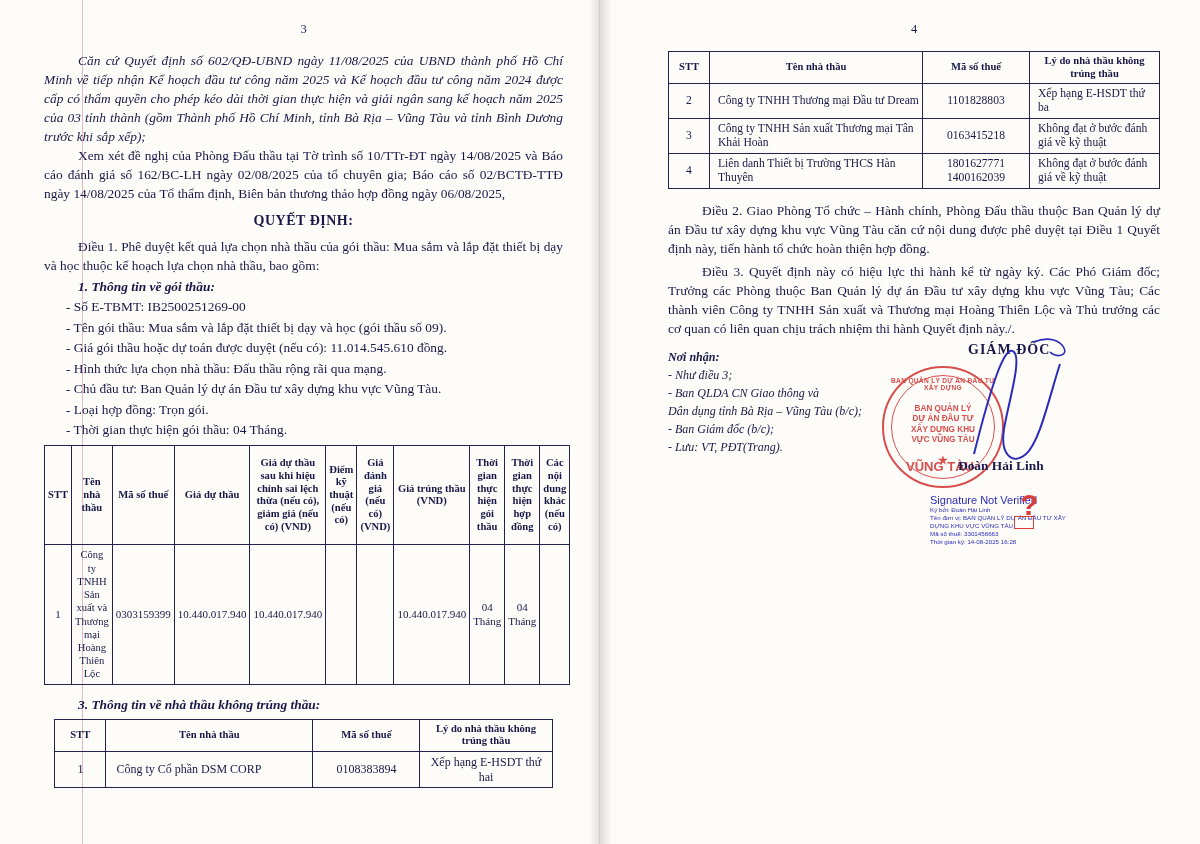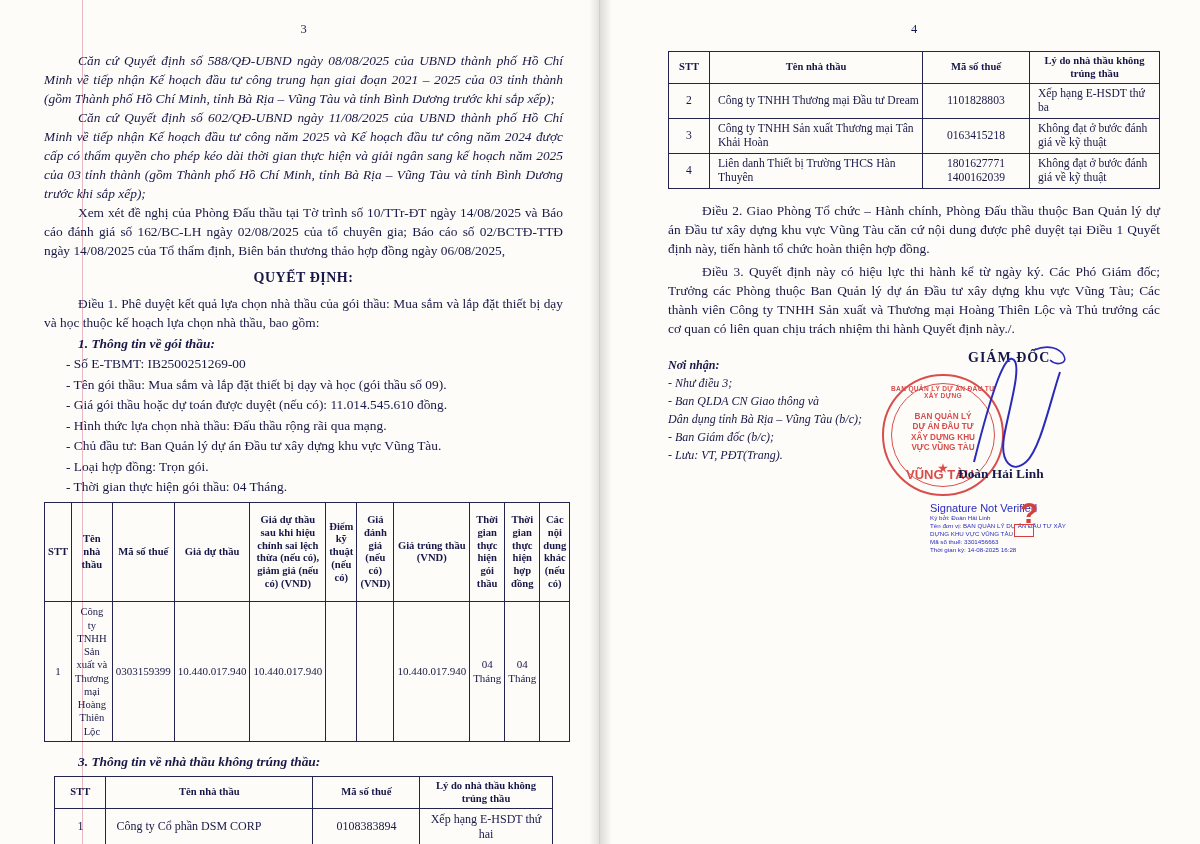--- a/index.html
+++ b/index.html
@@ -127,7 +127,6 @@
     <div class="inner">
       <div class="pageno">3</div>
 
-      <p class="body">Căn cứ Quyết định số 588/QĐ-UBND ngày 08/08/2025 của UBND thành phố Hồ Chí Minh về tiếp nhận Kế hoạch đầu tư công trung hạn giai đoạn 2021 – 2025 của 03 tỉnh thành (gồm Thành phố Hồ Chí Minh, tỉnh Bà Rịa – Vũng Tàu và tỉnh Bình Dương trước khi sắp xếp);</p>
       <p class="body">Căn cứ Quyết định số 602/QĐ-UBND ngày 11/08/2025 của UBND thành phố Hồ Chí Minh về tiếp nhận Kế hoạch đầu tư công năm 2025 và Kế hoạch đầu tư công năm 2024 được cấp có thẩm quyền cho phép kéo dài thời gian thực hiện và giải ngân sang kế hoạch năm 2025 của 03 tỉnh thành (gồm Thành phố Hồ Chí Minh, tỉnh Bà Rịa – Vũng Tàu và tỉnh Bình Dương trước khi sắp xếp);</p>
       <p class="body up">Xem xét đề nghị của Phòng Đấu thầu tại Tờ trình số 10/TTr-ĐT ngày 14/08/2025 và Báo cáo đánh giá số 162/BC-LH ngày 02/08/2025 của tổ chuyên gia; Báo cáo số 02/BCTĐ-TTĐ ngày 14/08/2025 của Tổ thẩm định, Biên bản thương thảo hợp đồng ngày 06/08/2025,</p>
 

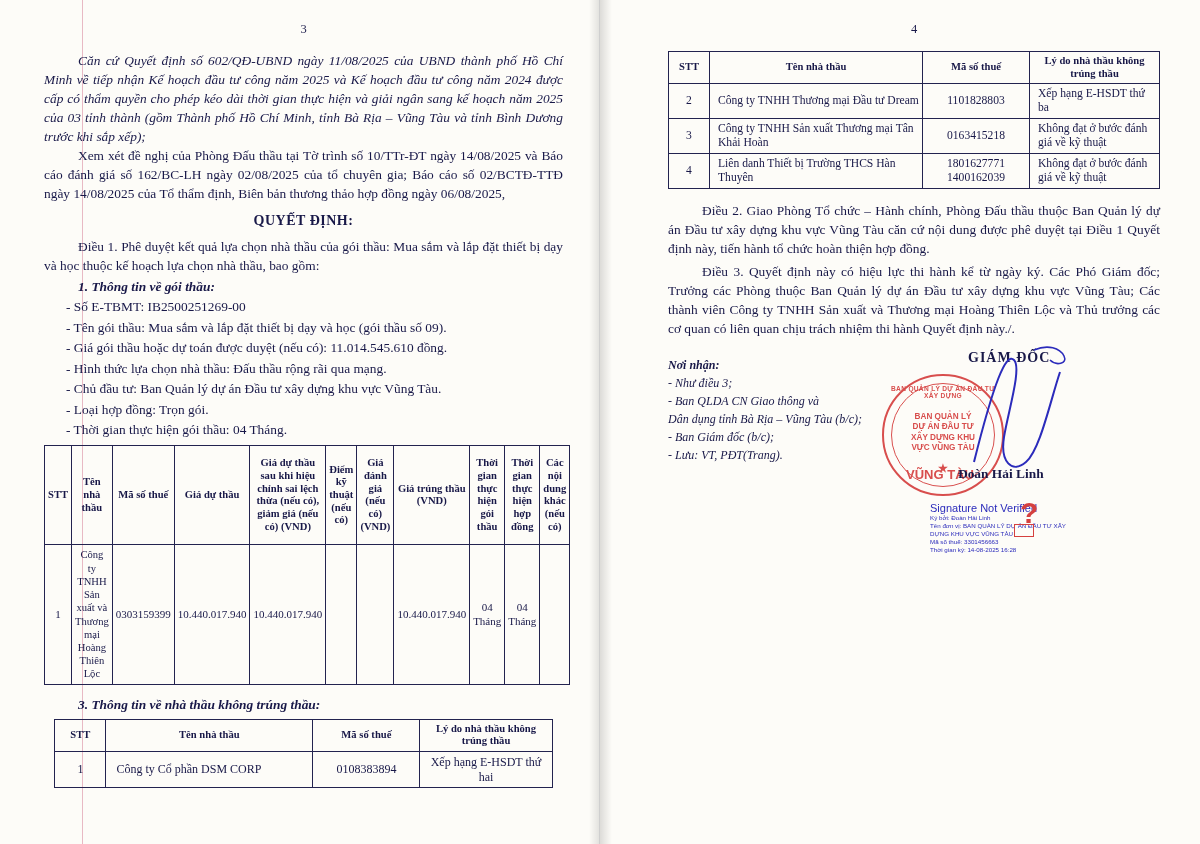--- a/index.html
+++ b/index.html
@@ -75,7 +75,7 @@
   .t-main td.name{font-size:10.6px;line-height:1.25;}
   .recip{font-size:12px;color:#181848;font-style:italic;line-height:1.5;margin-top:4px;}
   .recip div{white-space:nowrap;}
-  .sign-area{position:relative;margin-top:18px;height:170px;}
+  .sign-area{position:relative;margin-top:10px;height:170px;}
   .sign-title{
     position:absolute;left:300px;top:-6px;font-weight:bold;font-size:14px;color:#181848;
     letter-spacing:1px;

